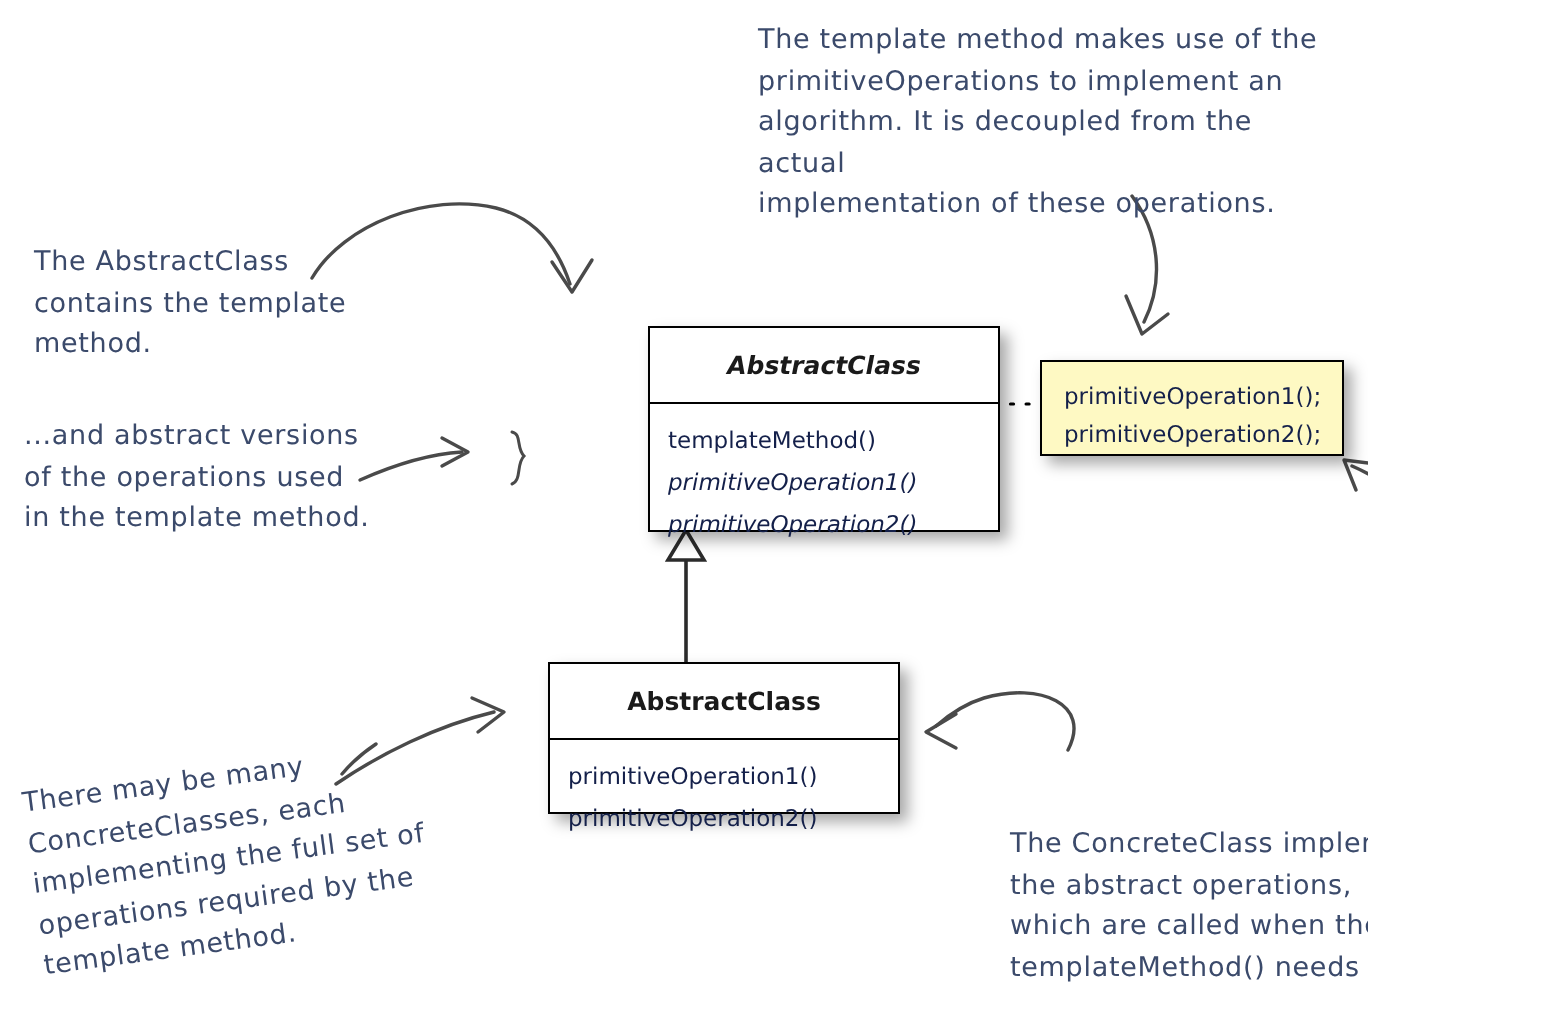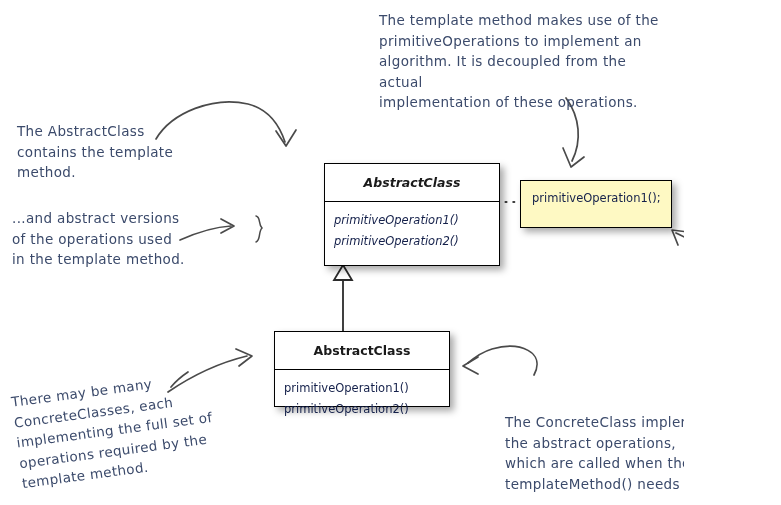--- a/index.html
+++ b/index.html
@@ -208,6 +208,7 @@
   <div class="umlbox" id="box-abstract">
     <div class="title abstract">AbstractClass</div>
     <div class="members">
+      <div class="member">templateMethod()</div>
       <div class="member italic">primitiveOperation1()</div>
       <div class="member italic">primitiveOperation2()</div>
     </div>

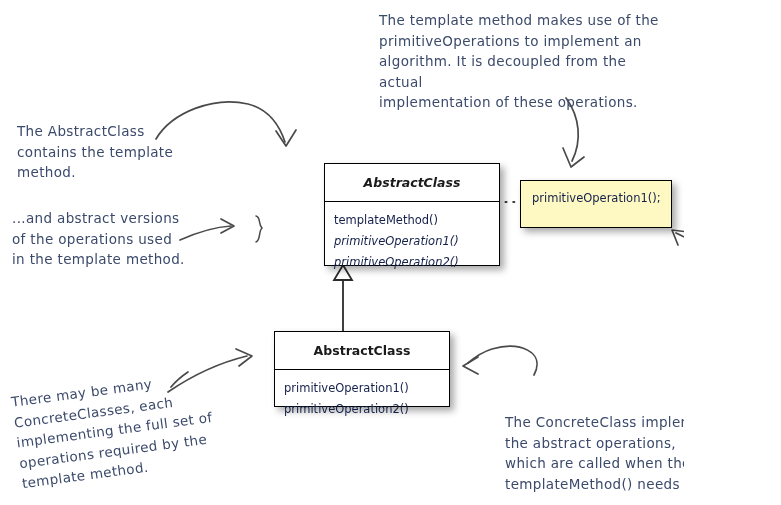--- a/index.html
+++ b/index.html
@@ -224,6 +224,7 @@
 
   <div id="box-note">
     <div class="member">primitiveOperation1();</div>
+    <div class="member">primitiveOperation2();</div>
   </div>
 
 </div>

